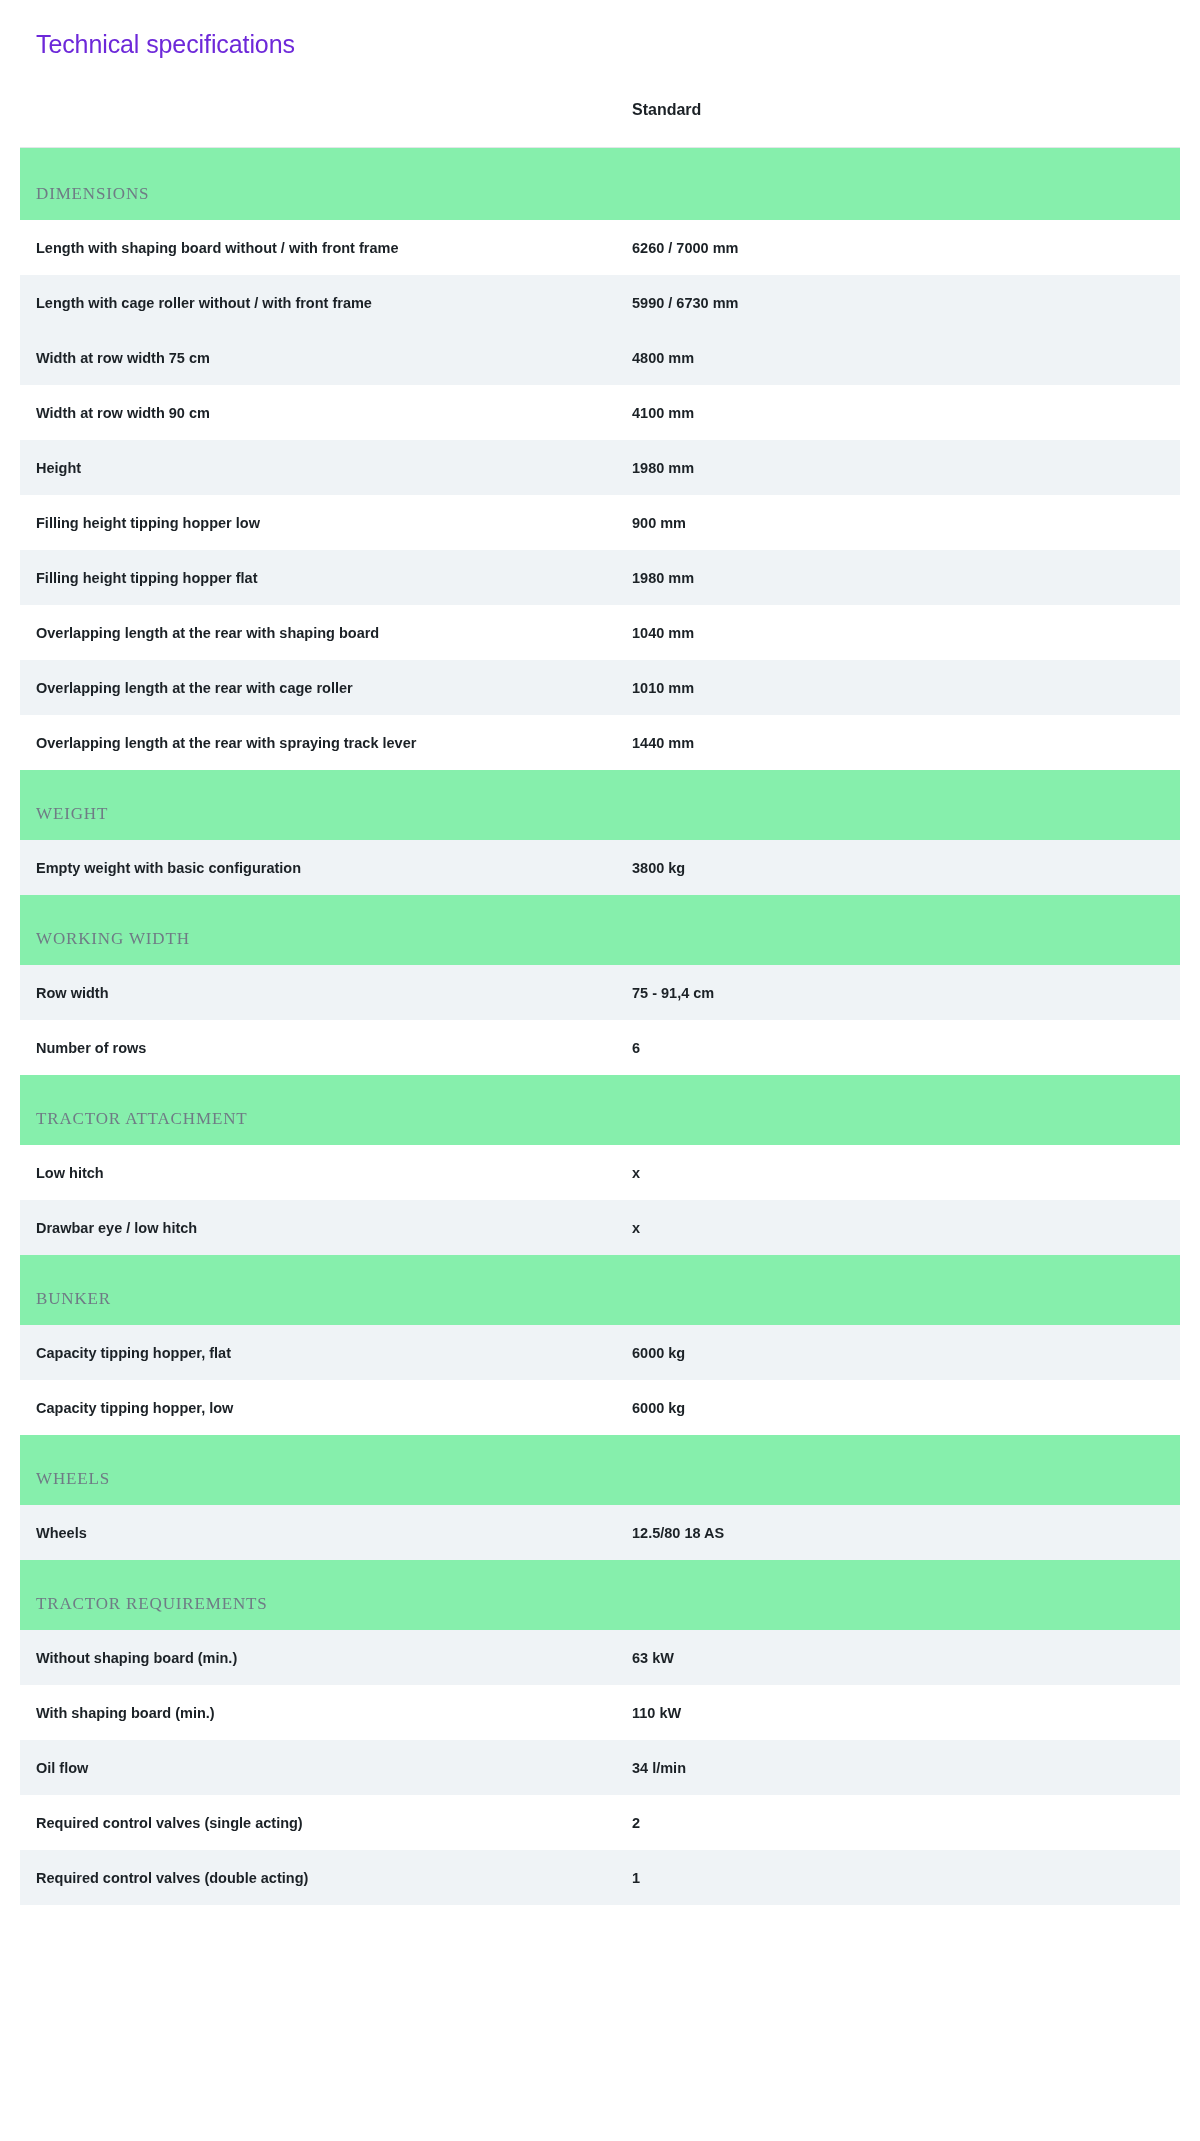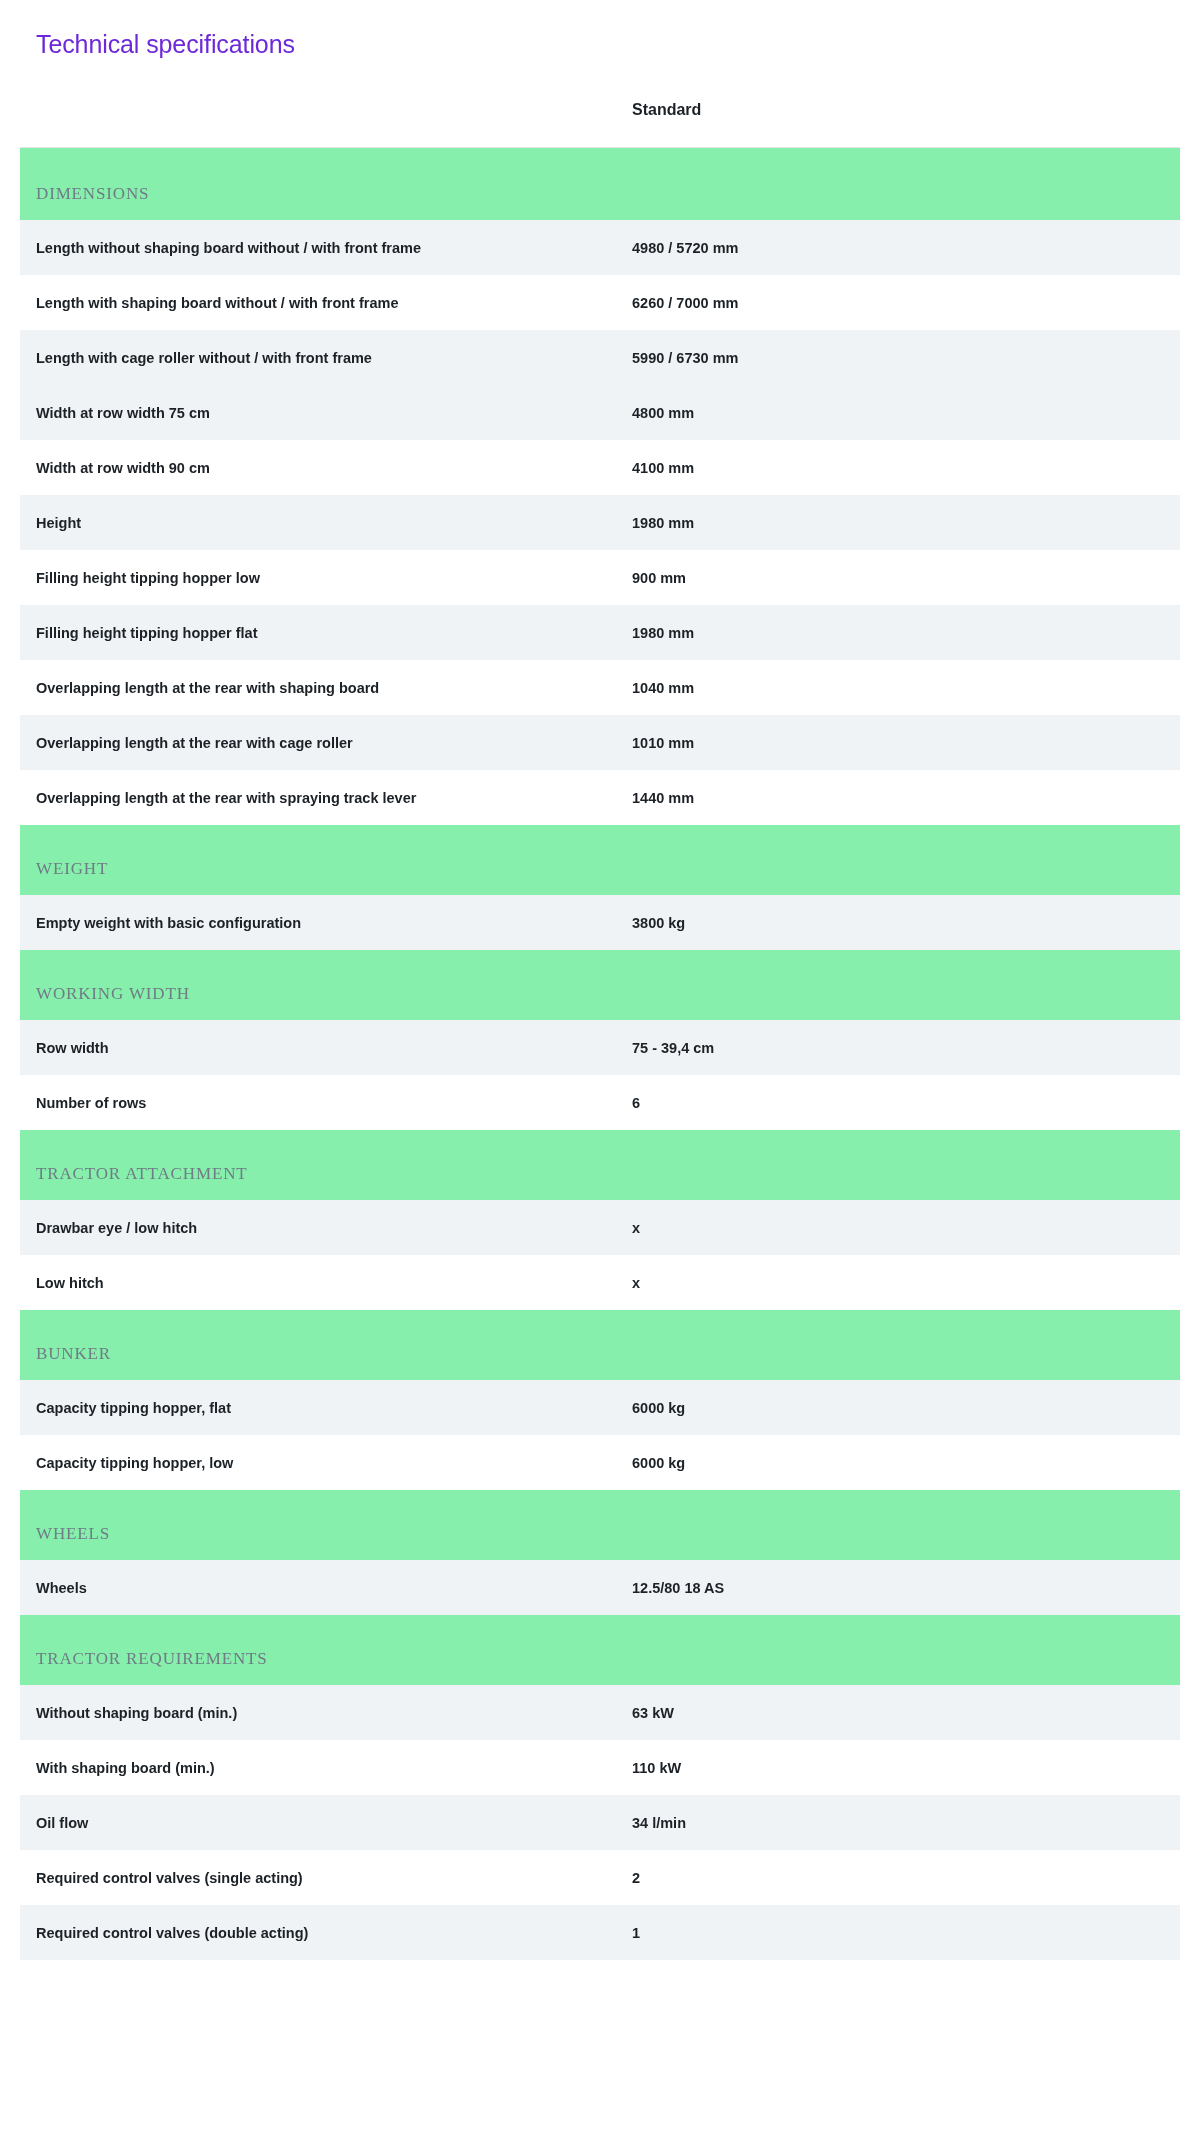--- a/index.html
+++ b/index.html
@@ -121,10 +121,6 @@
           <tr class="section-row first">
             <td colspan="2">DIMENSIONS</td>
           </tr>
-          <tr class="data-row shaded">
-            <td class="label-cell">Length without shaping board without / with front frame</td>
-            <td class="value-cell">4980 / 5720 mm</td>
-          </tr>
           <tr class="data-row plain">
             <td class="label-cell">Length with shaping board without / with front frame</td>
             <td class="value-cell">6260 / 7000 mm</td>

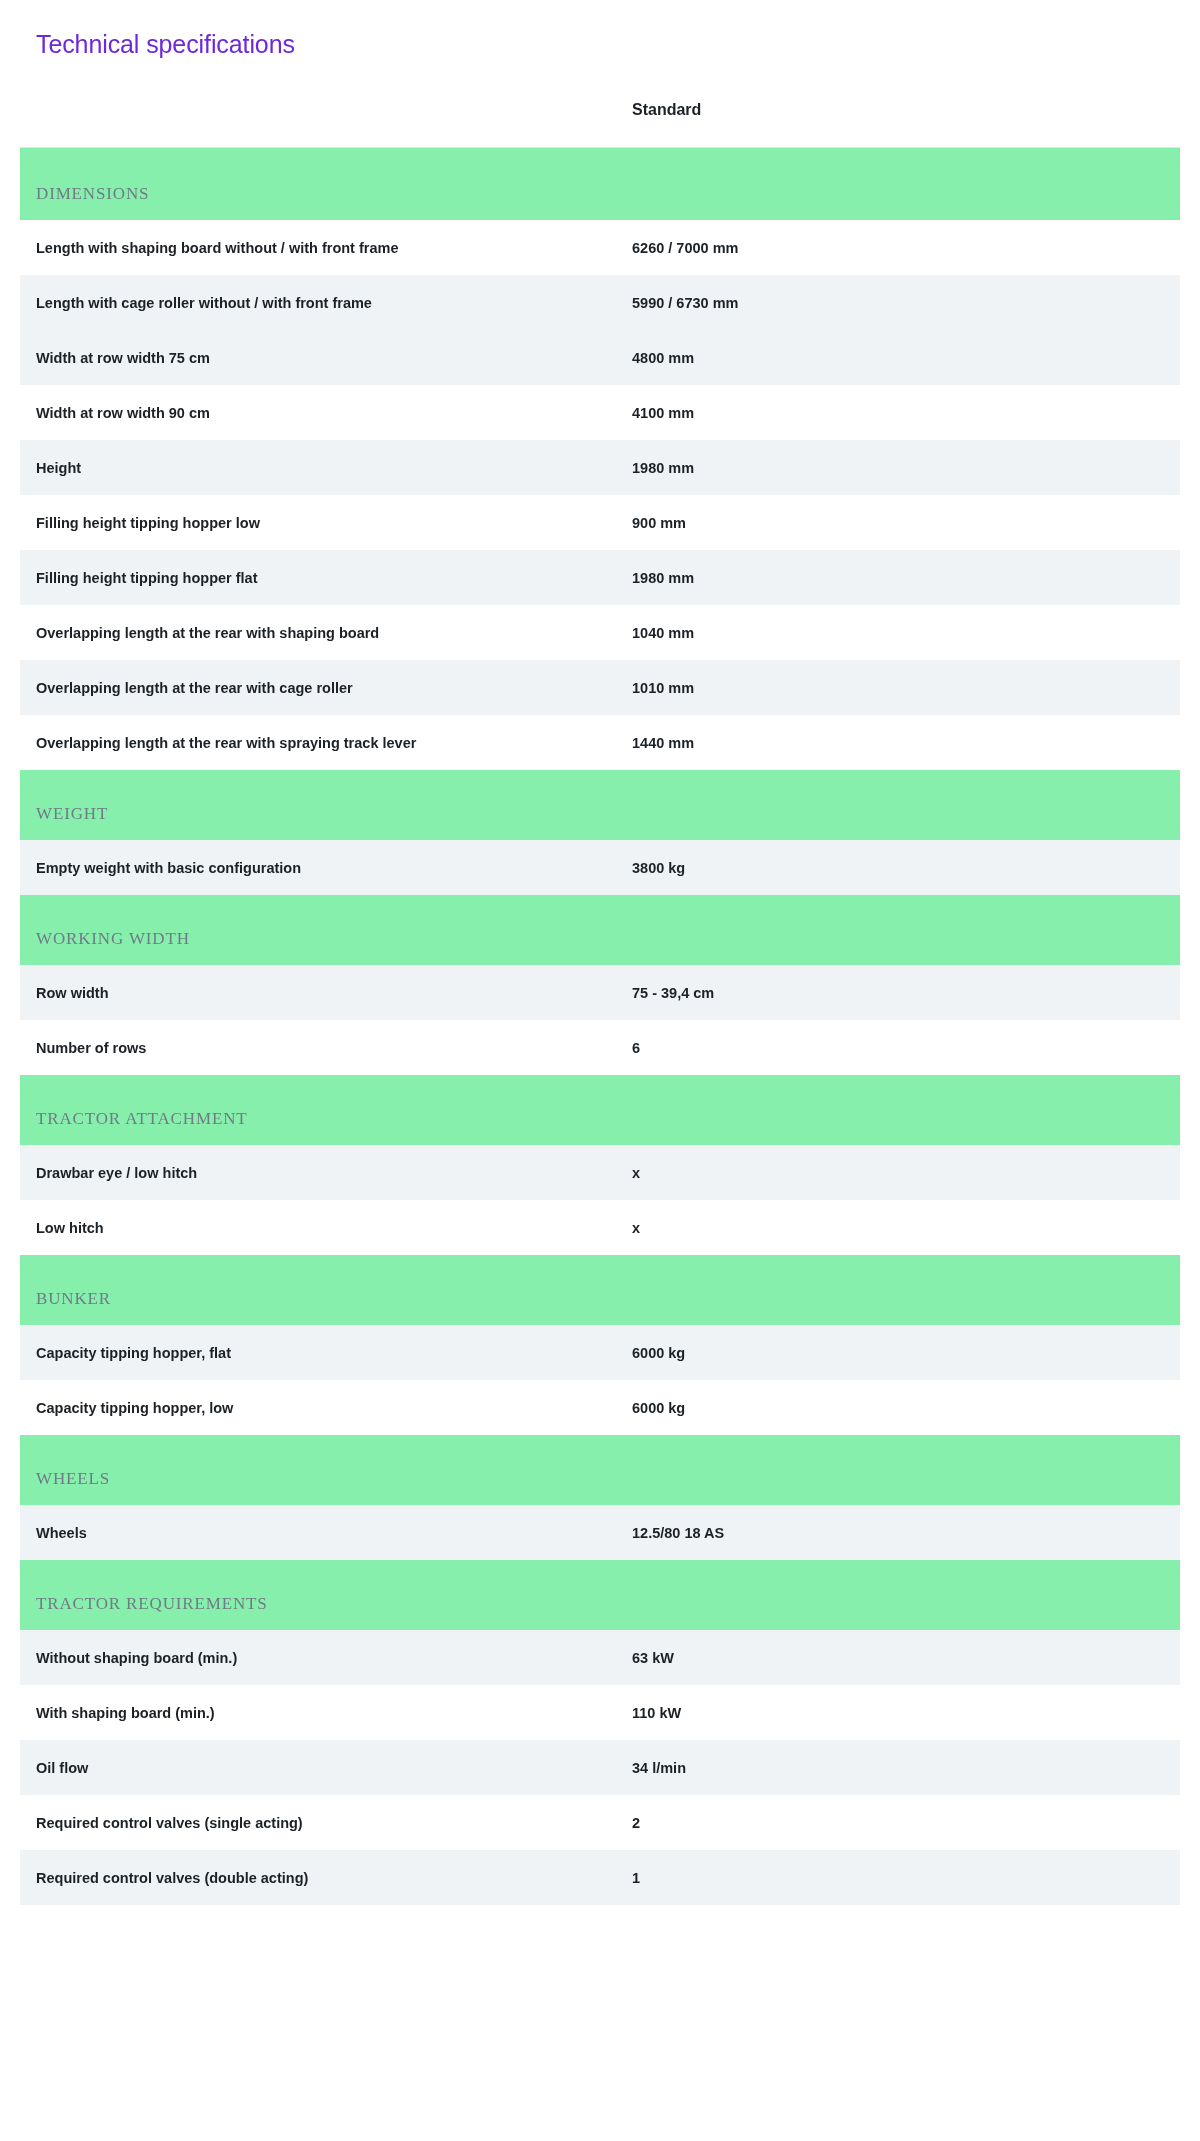--- a/index.html
+++ b/index.html
@@ -173,7 +173,7 @@
           </tr>
           <tr class="data-row shaded">
             <td class="label-cell">Row width</td>
-            <td class="value-cell">75 - 39,4 cm</td>
+            <td class="value-cell">75 - 91,4 cm</td>
           </tr>
           <tr class="data-row plain">
             <td class="label-cell">Number of rows</td>

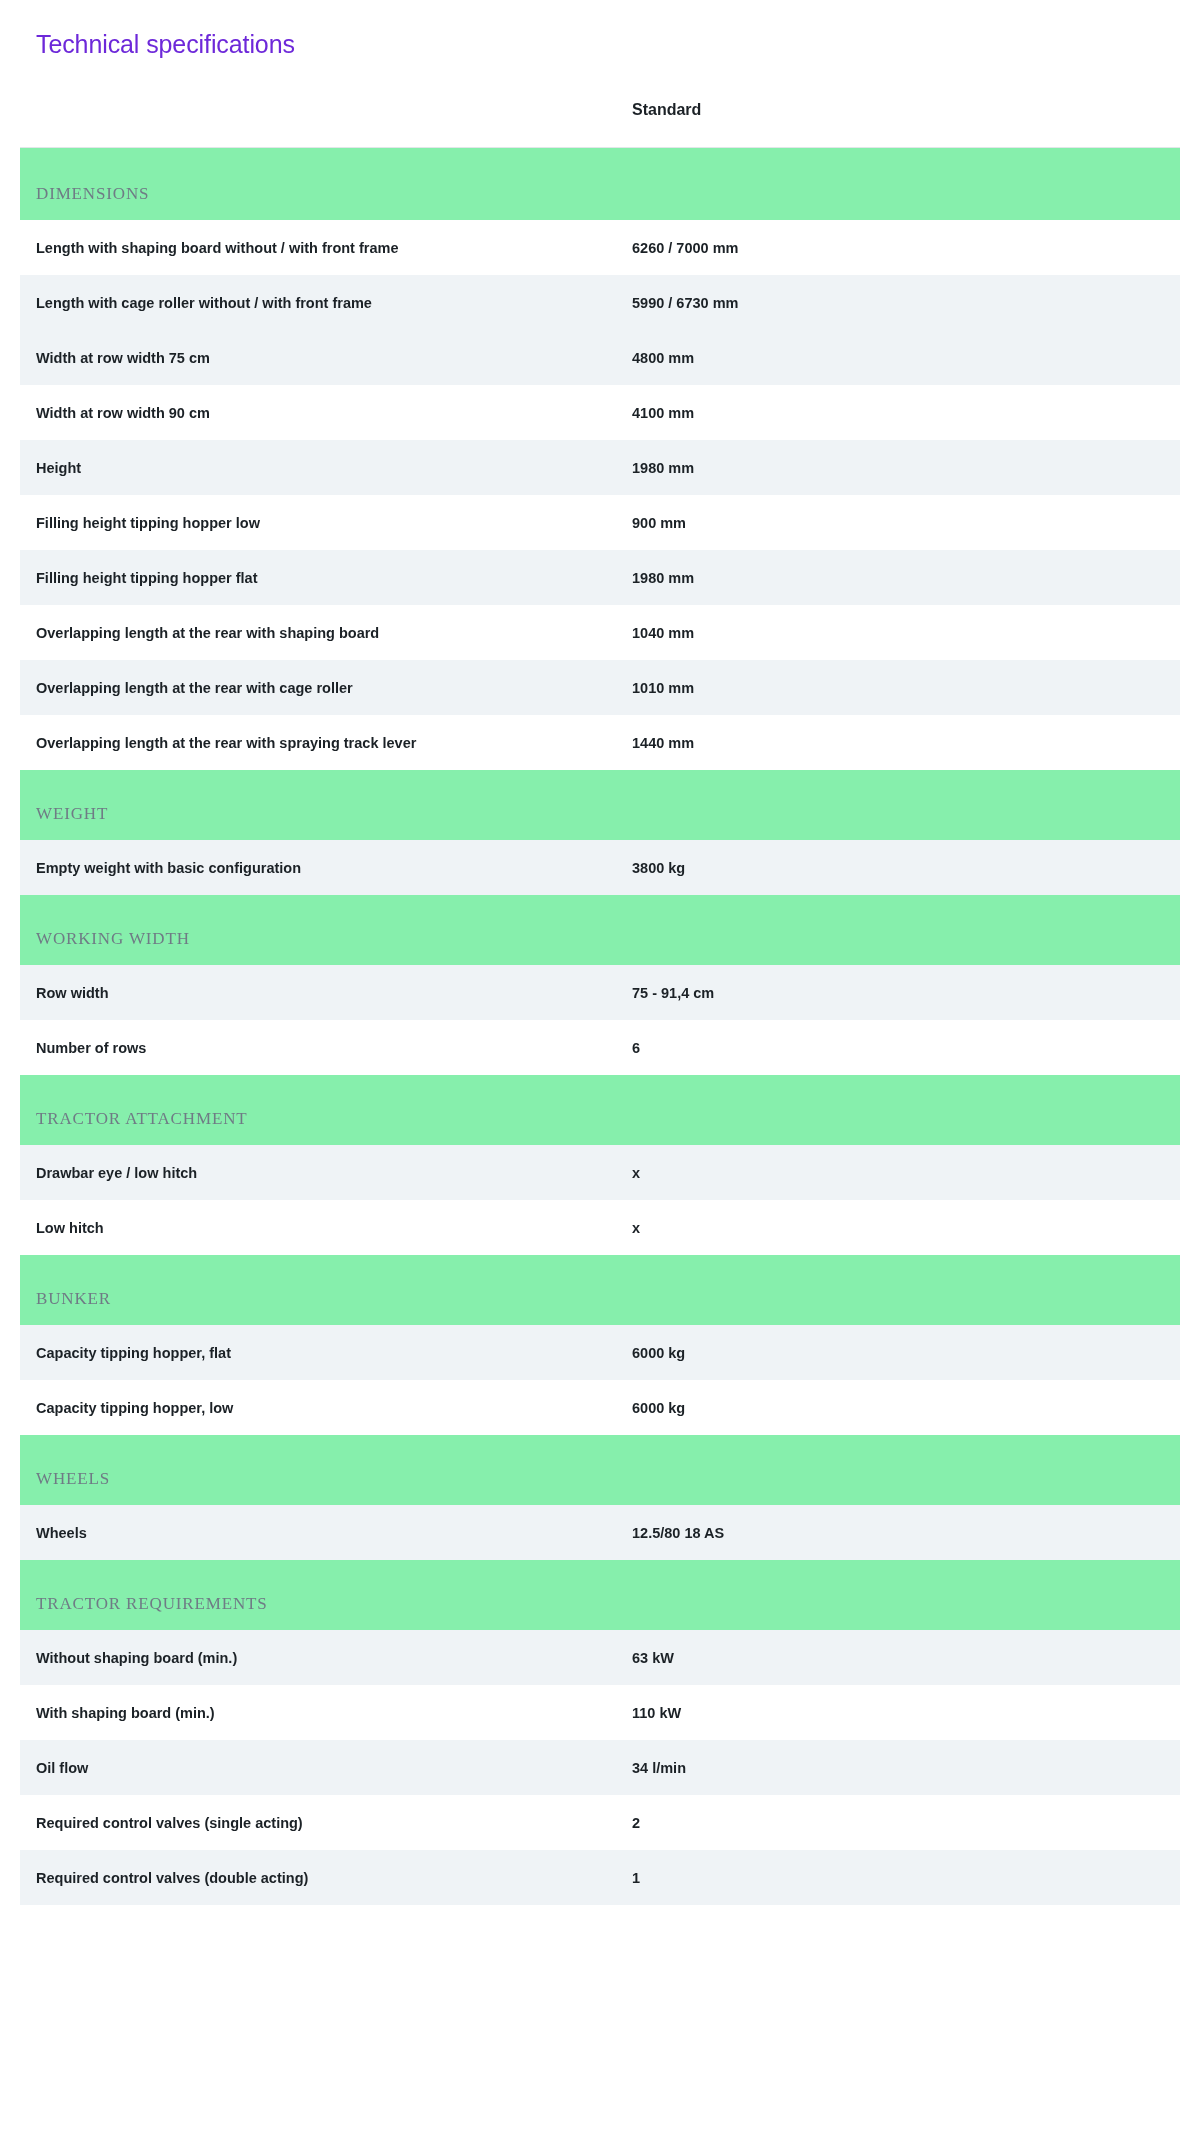--- a/index.html
+++ b/index.html
@@ -182,14 +182,14 @@
           <tr class="section-row">
             <td colspan="2">TRACTOR ATTACHMENT</td>
           </tr>
+          <tr class="data-row plain">
+            <td class="label-cell">Low hitch</td>
+            <td class="value-cell">x</td>
+          </tr>
           <tr class="data-row shaded">
             <td class="label-cell">Drawbar eye / low hitch</td>
             <td class="value-cell">x</td>
           </tr>
-          <tr class="data-row plain">
-            <td class="label-cell">Low hitch</td>
-            <td class="value-cell">x</td>
-          </tr>
           <tr class="section-row">
             <td colspan="2">BUNKER</td>
           </tr>

